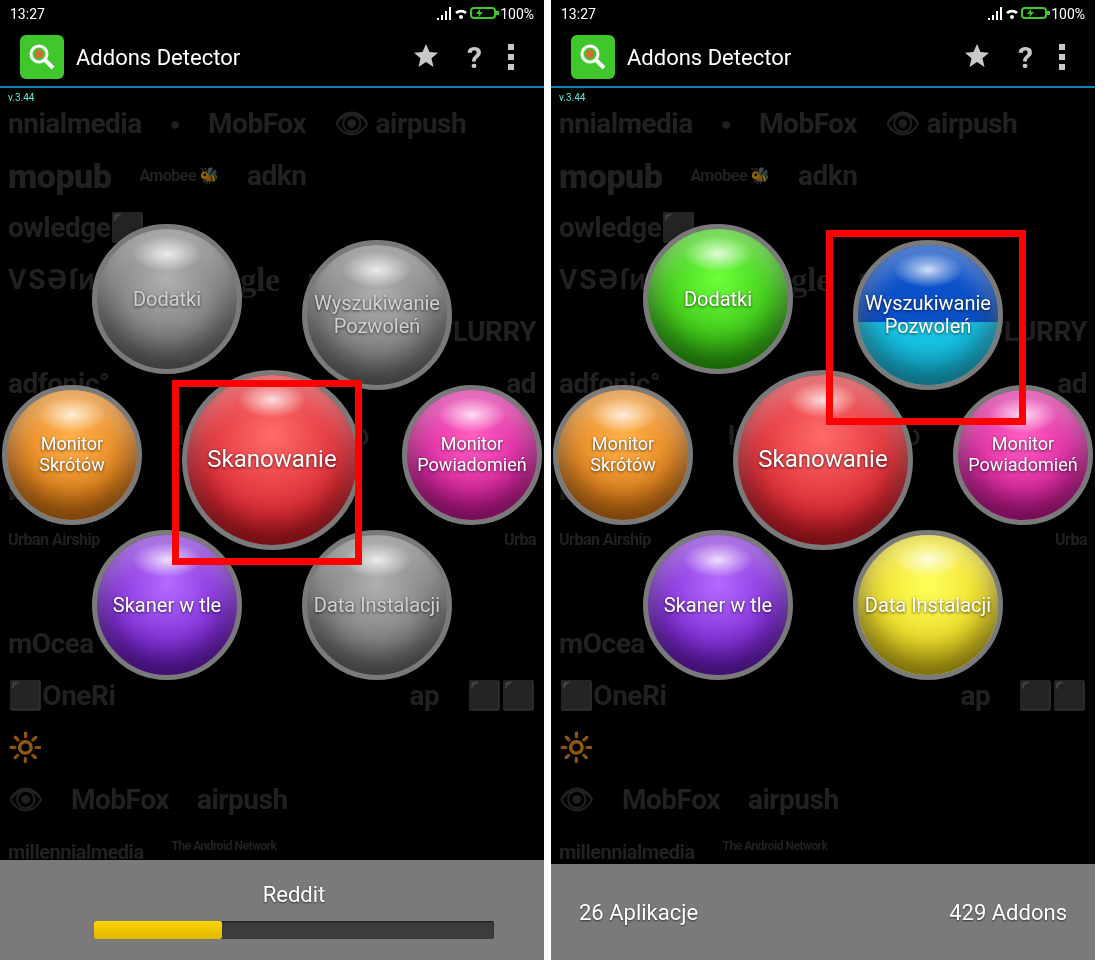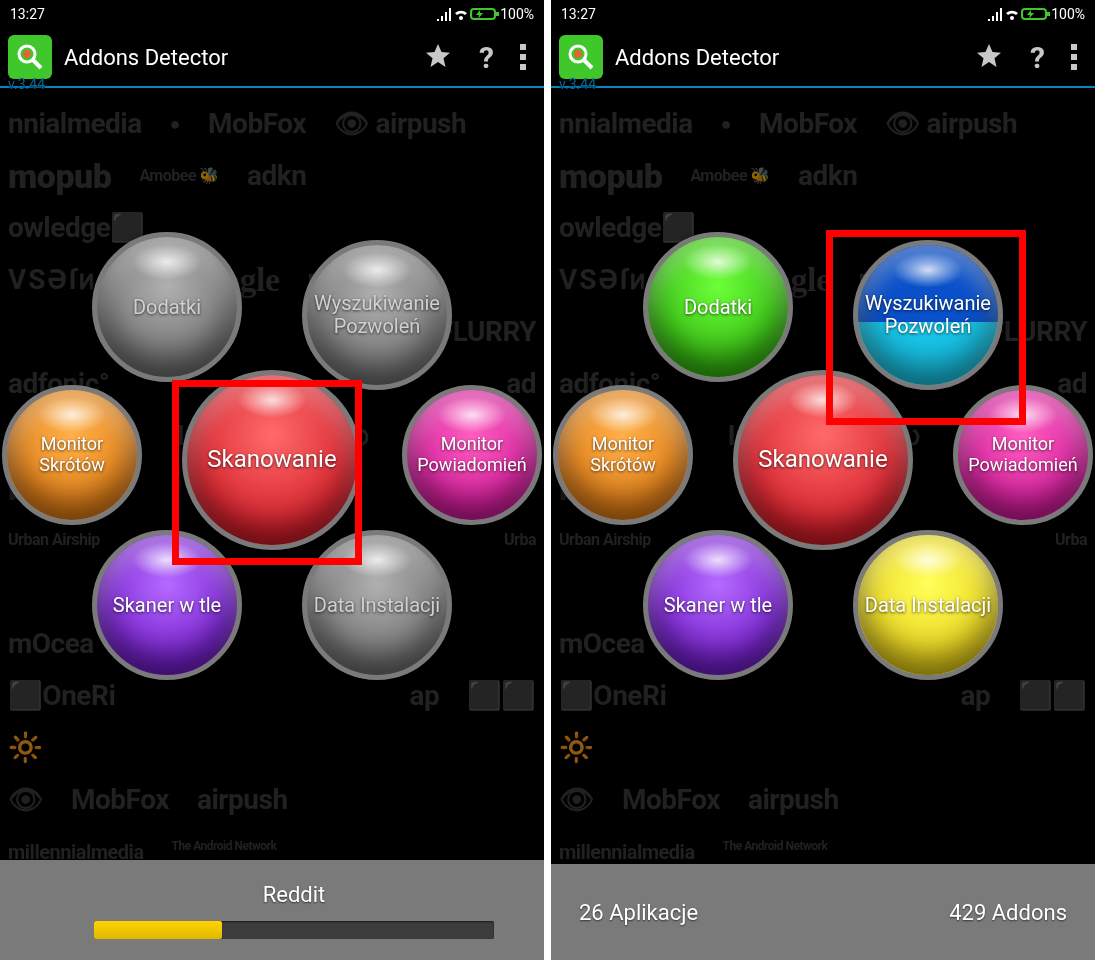--- a/index.html
+++ b/index.html
@@ -30,7 +30,7 @@
     font-size: 14px;
     color: #fff;
   }
-  .status-right { display:flex; align-items:center; }
+  .status-right { display:flex; align-items:flex-start; }
   .appbar {
     height: 60px;
     background: #000;

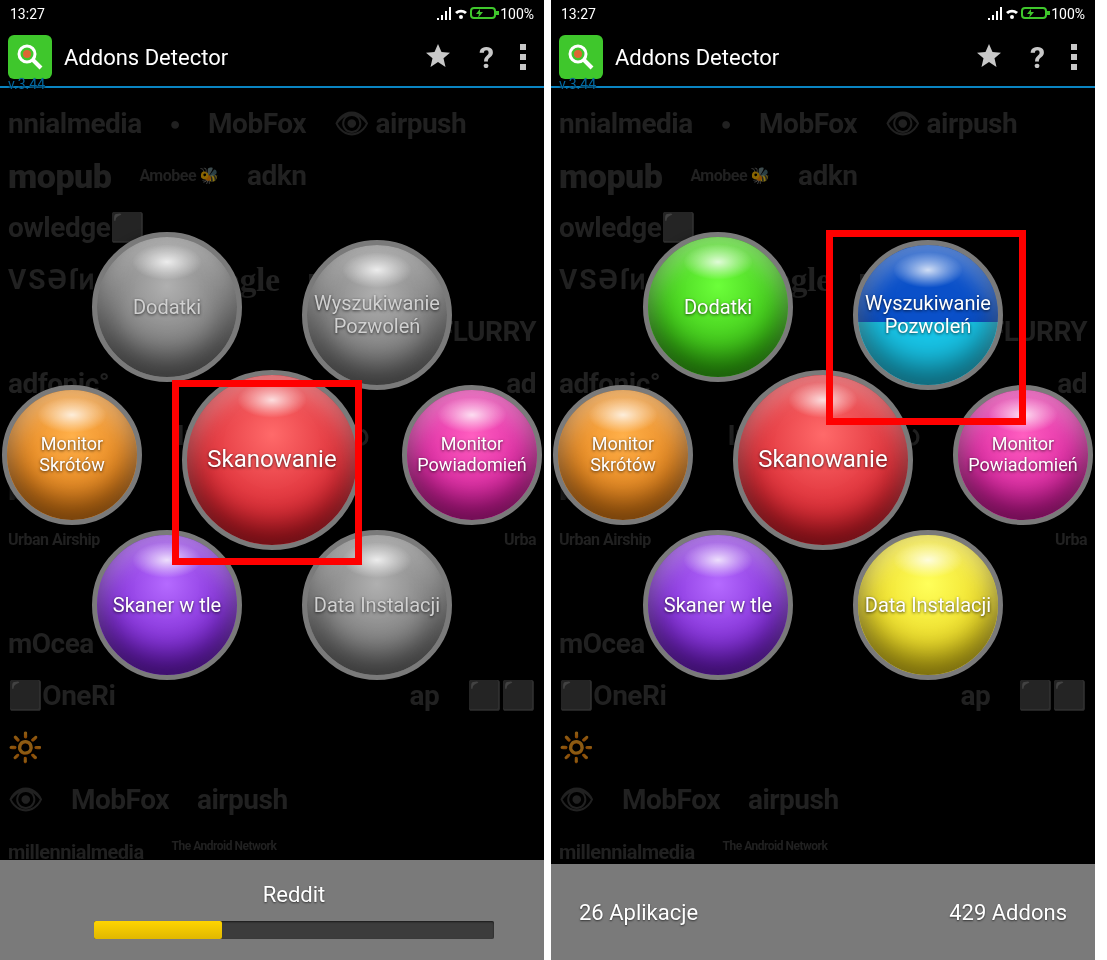--- a/index.html
+++ b/index.html
@@ -36,7 +36,7 @@
     background: #000;
     display: flex;
     align-items: center;
-    padding: 0 8px;
+    padding: 0 20px;
     gap: 12px;
     border-bottom: 2px solid #0a84c1;
   }

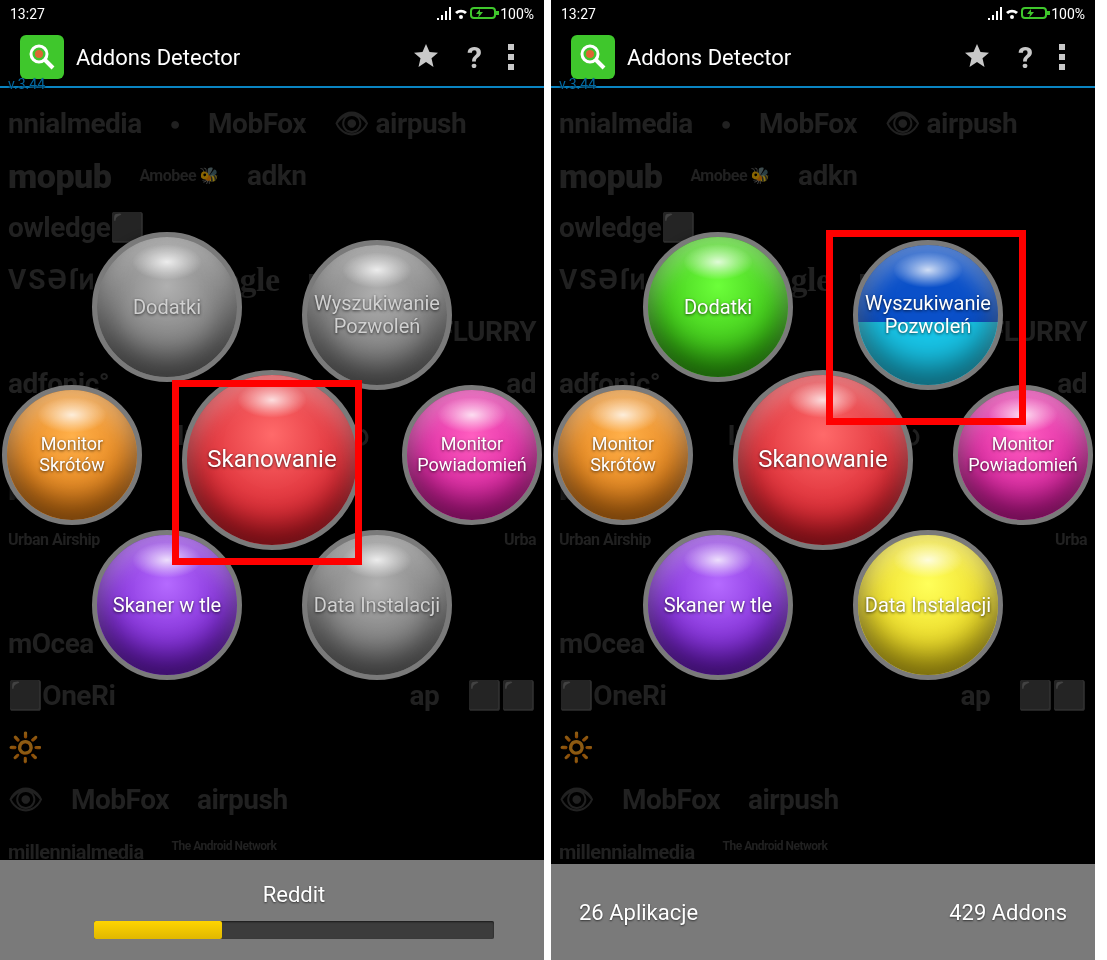--- a/index.html
+++ b/index.html
@@ -49,8 +49,8 @@
   .app-title { font-size: 22px; font-weight: 400; }
   .appbar-actions { margin-left:auto; display:flex; align-items:center; gap:26px; padding-right:8px;}
   .version {
-    position:absolute; top:76px; left:8px;
-    font-size:14px; color:#0369a1; text-shadow:0 1px 2px #000;
+    position:absolute; top:92px; left:8px;
+    font-size:10px; color:#5eead4; text-shadow:0 1px 2px #000;
   }
   .bg-logos {
     position:absolute; inset:88px 0 0 0;

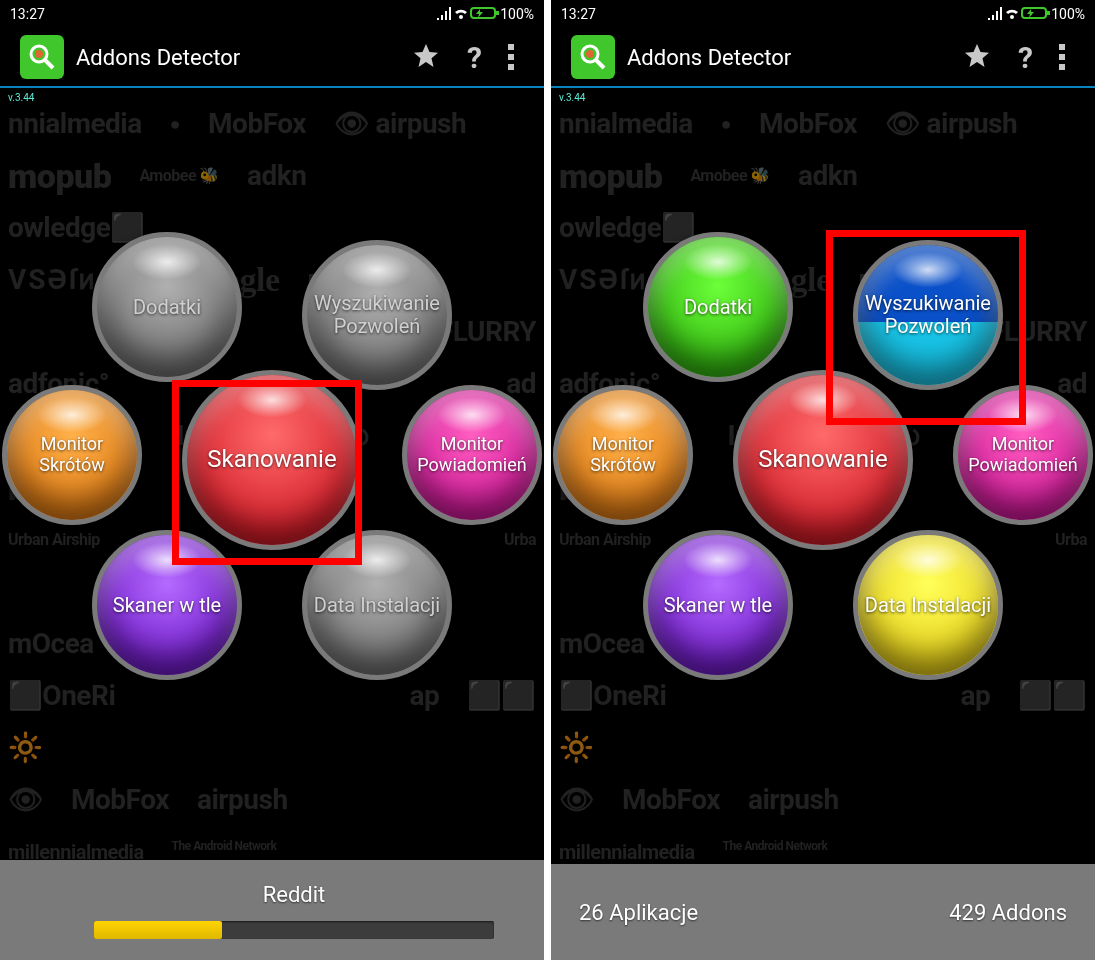--- a/index.html
+++ b/index.html
@@ -94,7 +94,7 @@
     pointer-events:none;
   }
   .orb.center { width:180px; height:180px; left:150px; top:150px; font-size:24px;}
-  .orb.pos-tl { left:60px;  top:12px; }
+  .orb.pos-tl { left:60px;  top:4px; }
   .orb.pos-tr { left:270px; top:20px; }
   .orb.pos-l  { left:-30px; top:165px; width:140px; height:140px; font-size:18px;}
   .orb.pos-r  { left:370px; top:165px; width:140px; height:140px; font-size:18px;}

